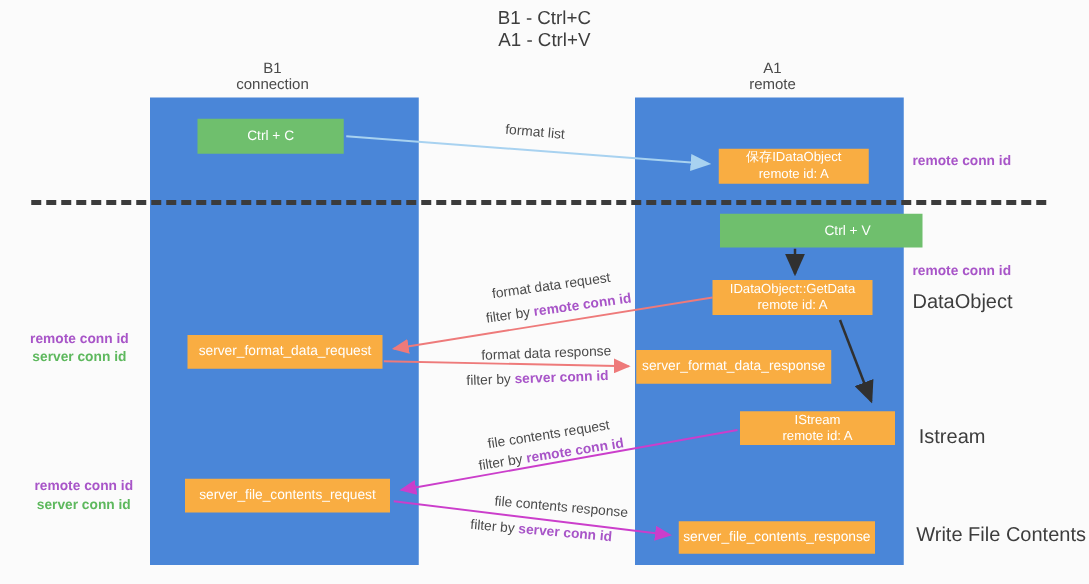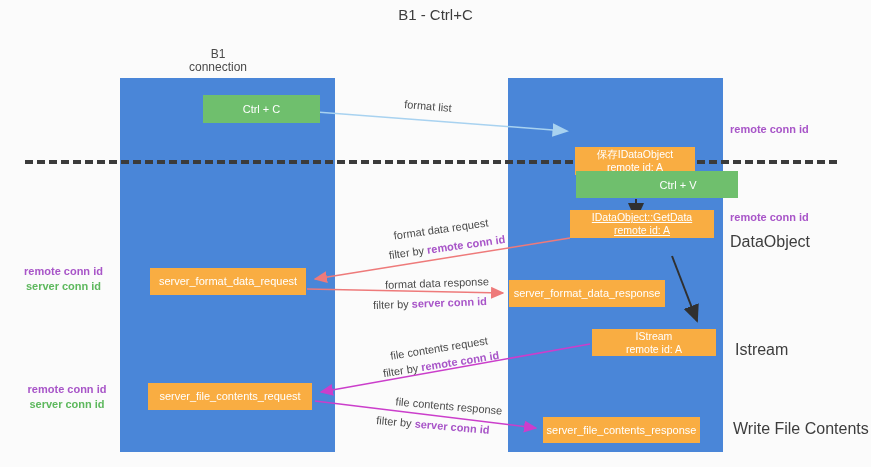--- a/index.html
+++ b/index.html
@@ -59,6 +59,7 @@
 
   <div class="title">
     <div>B1 - Ctrl+C</div>
+    <div>A1 - Ctrl+V</div>
   </div>
 
   <div class="lane-header" style="left:158px;">

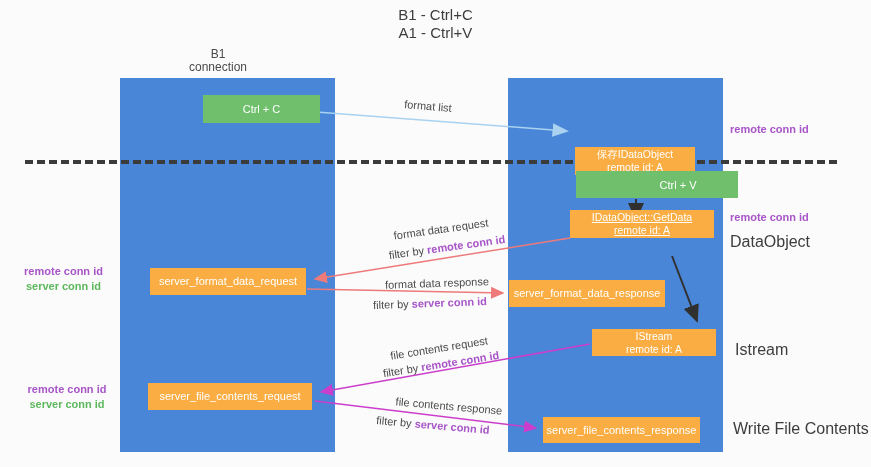--- a/index.html
+++ b/index.html
@@ -65,6 +65,10 @@
   <div class="lane-header" style="left:158px;">
     <div>B1</div>
     <div>connection</div>
+  </div>
+  <div class="lane-header" style="left:558px;">
+    <div>A1</div>
+    <div>remote</div>
   </div>
 
   <div class="lane" style="left:120px;"></div>

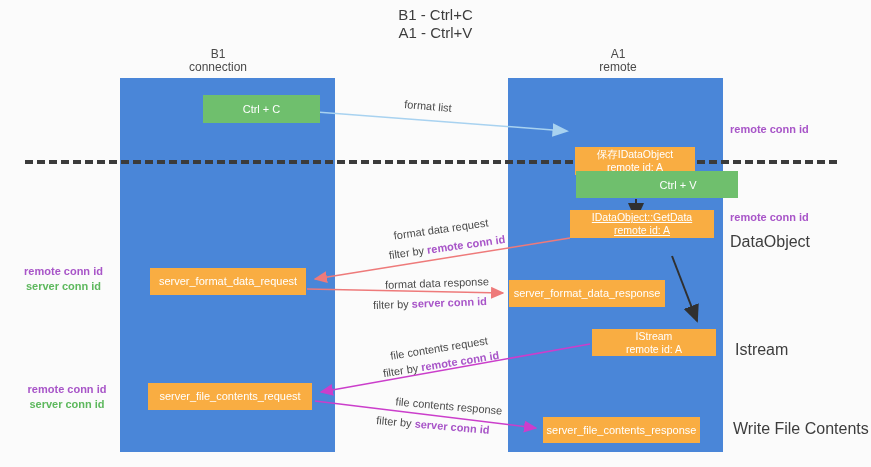--- a/index.html
+++ b/index.html
@@ -100,7 +100,7 @@
     <line x1="315" y1="401" x2="536" y2="428" stroke="#cb3ecb" stroke-width="1.5" marker-end="url(#m-magenta)"></line>
   </svg>
 
-  <div class="node green" style="left:158px;top:95px;width:117px;height:28px;margin-left:45px;">
+  <div class="node green" style="left:158px;top:95px;width:117px;height:28px;">
     <span>Ctrl + C</span>
   </div>
 

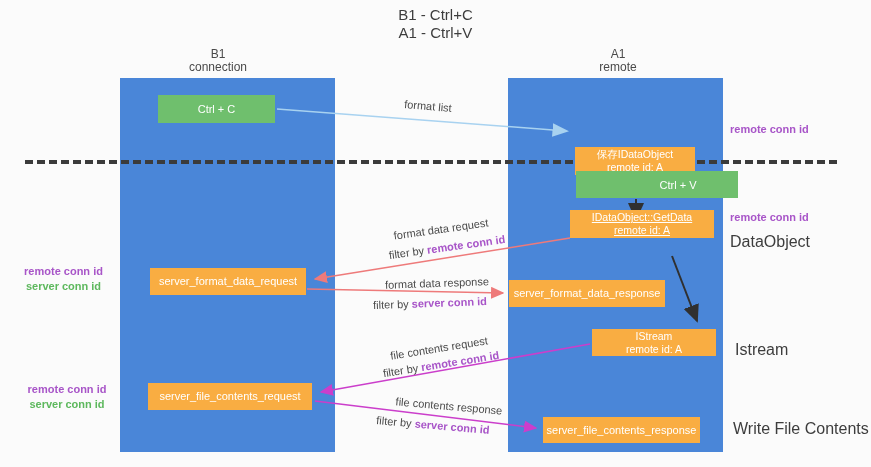--- a/index.html
+++ b/index.html
@@ -104,7 +104,7 @@
     <span>Ctrl + C</span>
   </div>
 
-  <div class="node orange" style="left:575px;top:119px;width:120px;height:28px;margin-top:28px;">
+  <div class="node orange" style="left:575px;top:119px;width:120px;height:28px;">
     <span>保存IDataObject</span>
     <span>remote id: A</span>
   </div>

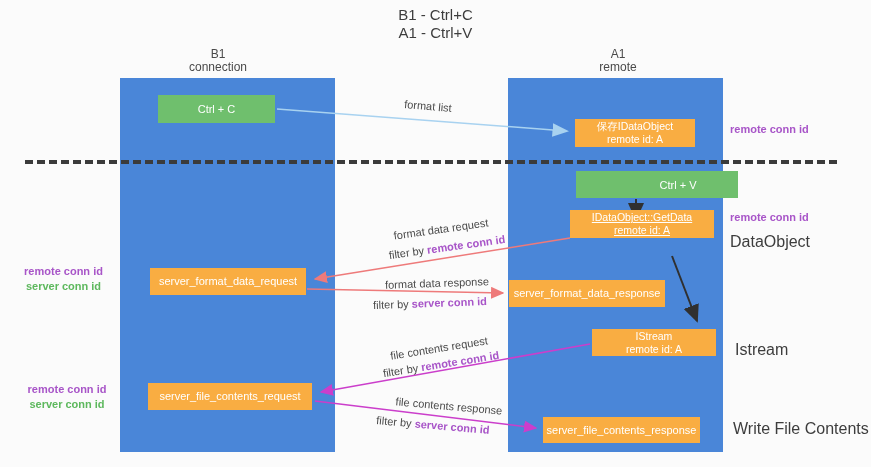--- a/index.html
+++ b/index.html
@@ -113,7 +113,7 @@
     <span>Ctrl + V</span>
   </div>
 
-  <div class="node orange" style="left:570px;top:210px;width:144px;height:28px;text-decoration:underline;">
+  <div class="node orange" style="left:570px;top:224px;width:128px;height:28px;">
     <span>IDataObject::GetData</span>
     <span>remote id: A</span>
   </div>

